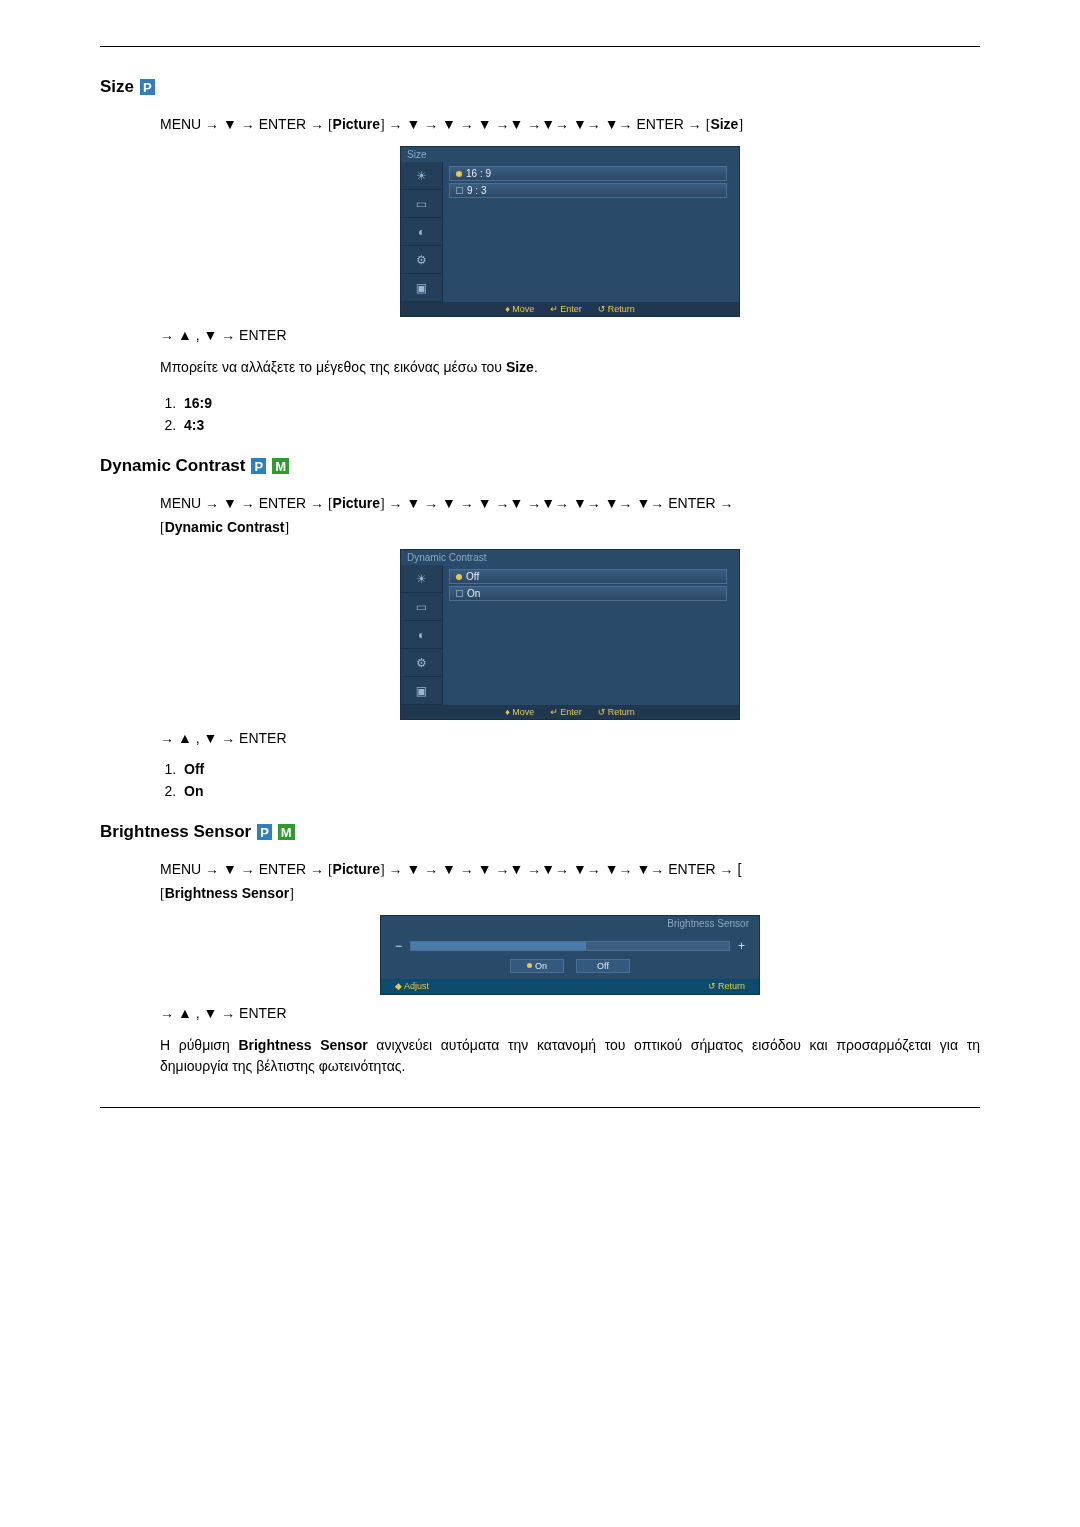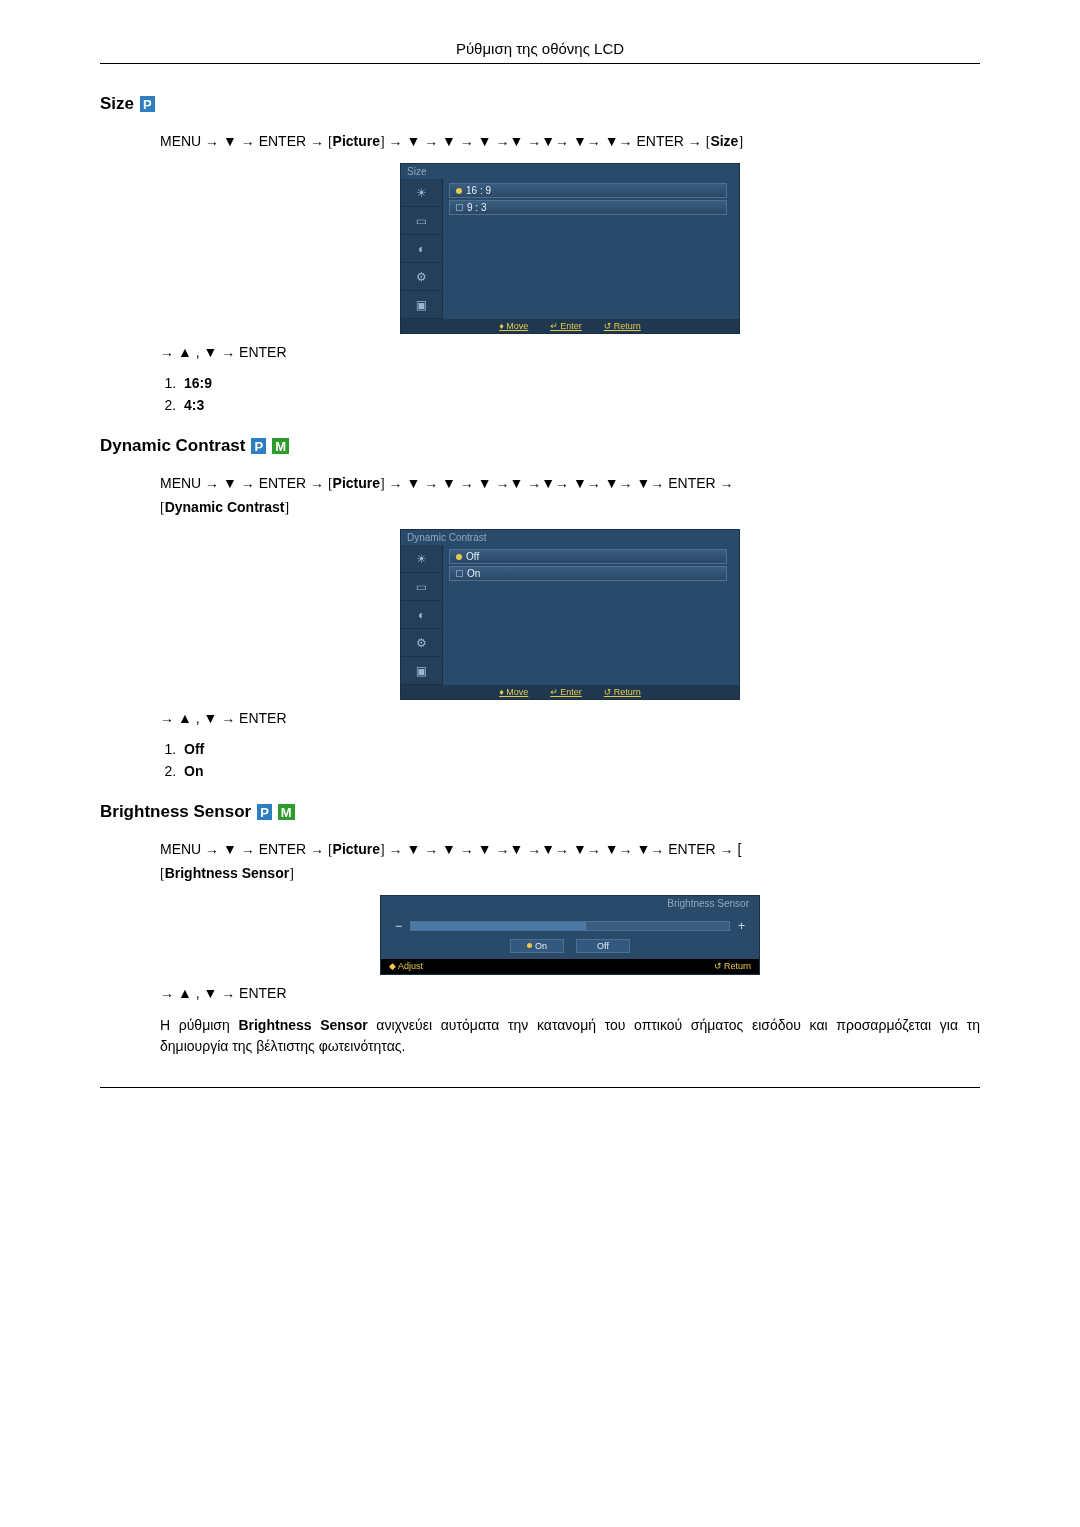--- a/index.html
+++ b/index.html
@@ -228,7 +228,6 @@
 
 <div class="page">
 
-  <div class="header-title">Ρύθμιση της οθόνης LCD</div>
   <hr class="rule">
 
 

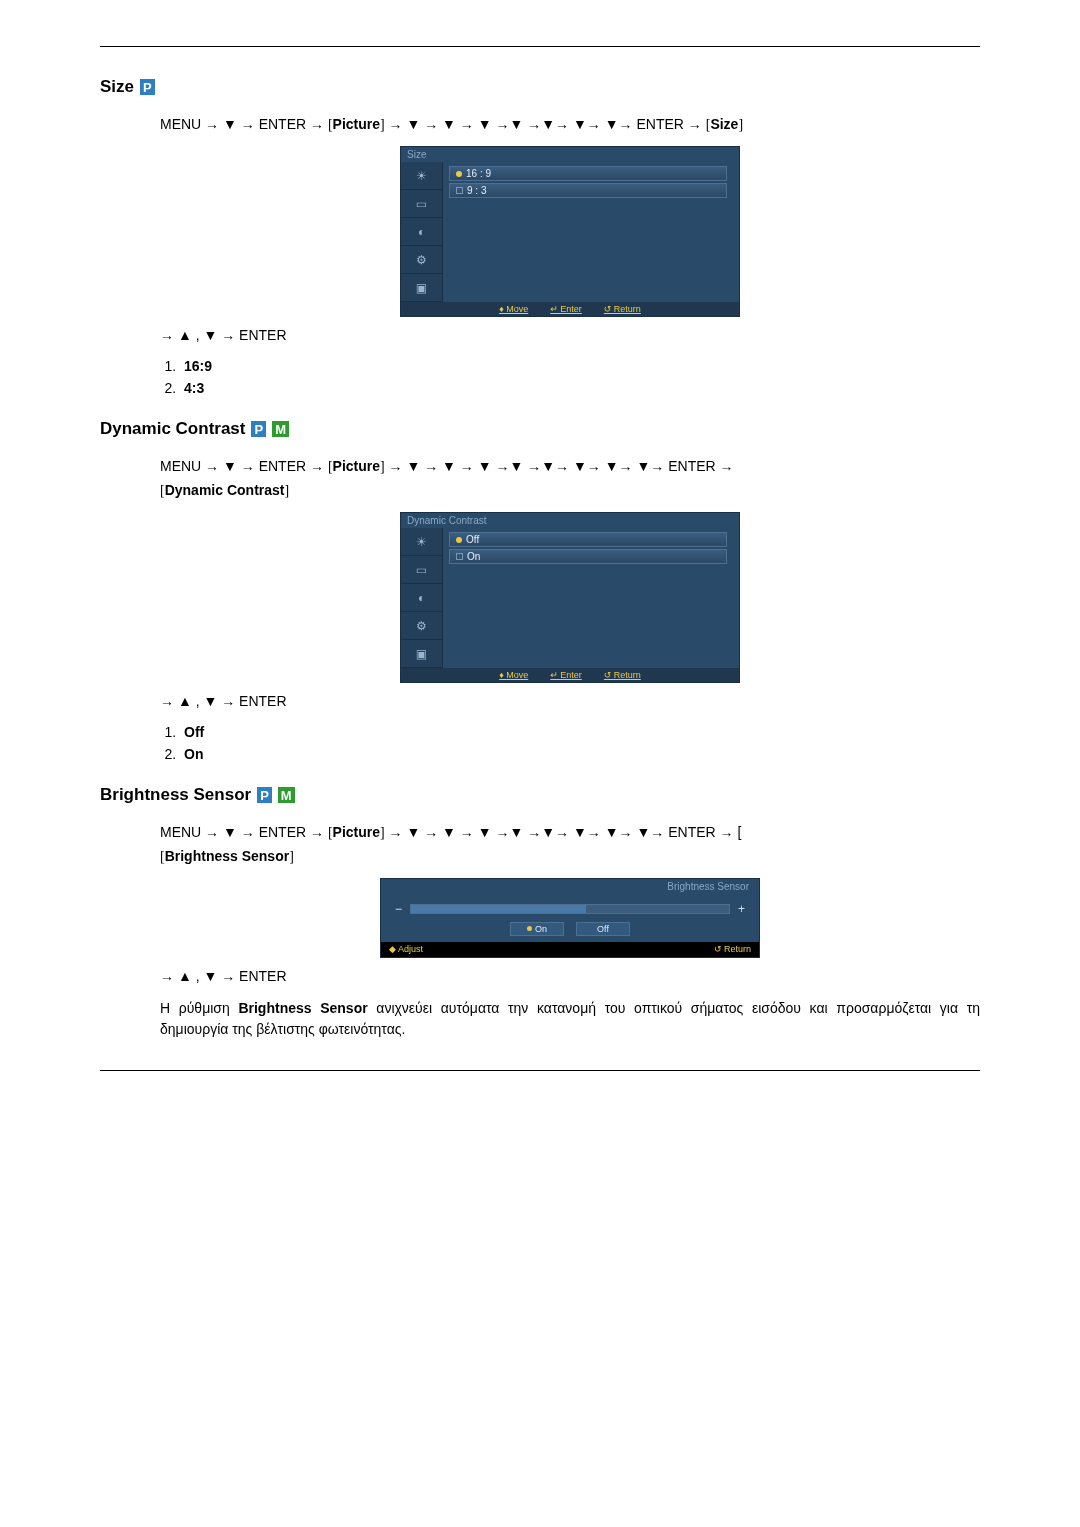--- a/index.html
+++ b/index.html
@@ -133,9 +133,8 @@
     font-size: 9px;
     color: #e8c84a;
     padding: 2px 6px;
-    gap: 22px;
-    justify-content: center;
-    text-decoration: underline;
+    gap: 16px;
+    justify-content: center;
   }
   .osd-footer span { white-space: nowrap; }
 

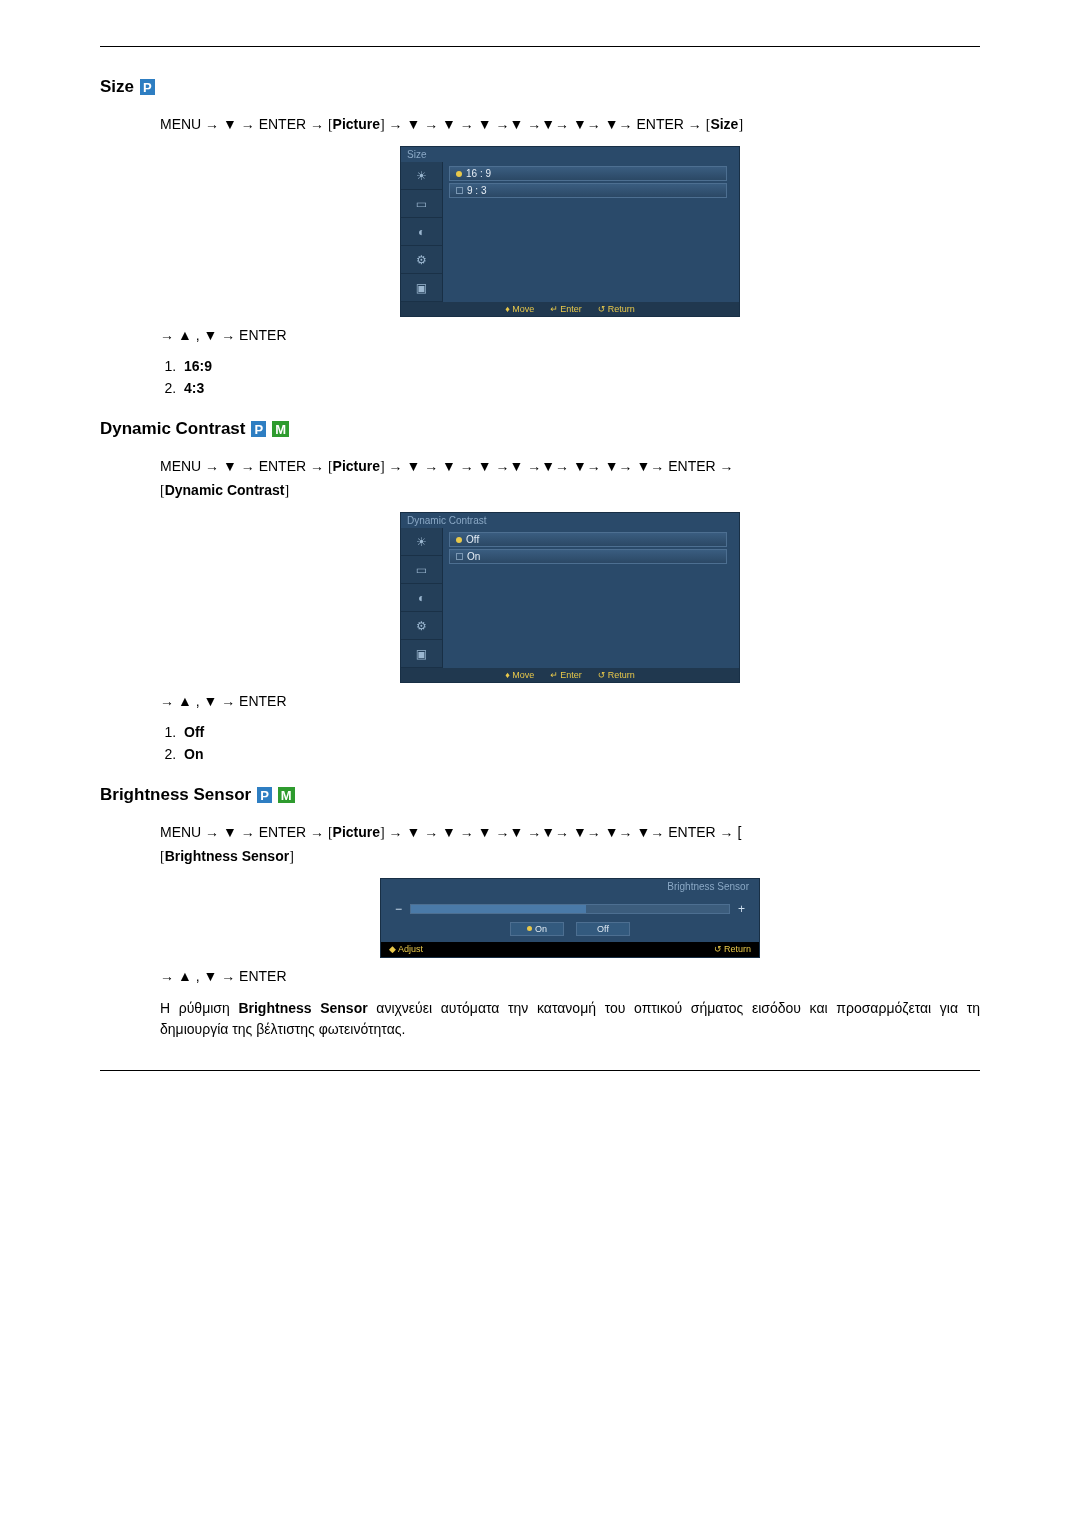--- a/index.html
+++ b/index.html
@@ -273,6 +273,9 @@
 
     <div class="nav-line">→ ▲ , ▼ → ENTER</div>
 
+    <div class="body-text">
+      <span>Μπορείτε να αλλάξετε το μέγεθος της εικόνας μέσω του </span><b>Size</b><span>.</span>
+    </div>
 
     <ol class="num-list">
       <li><b>16:9</b></li>

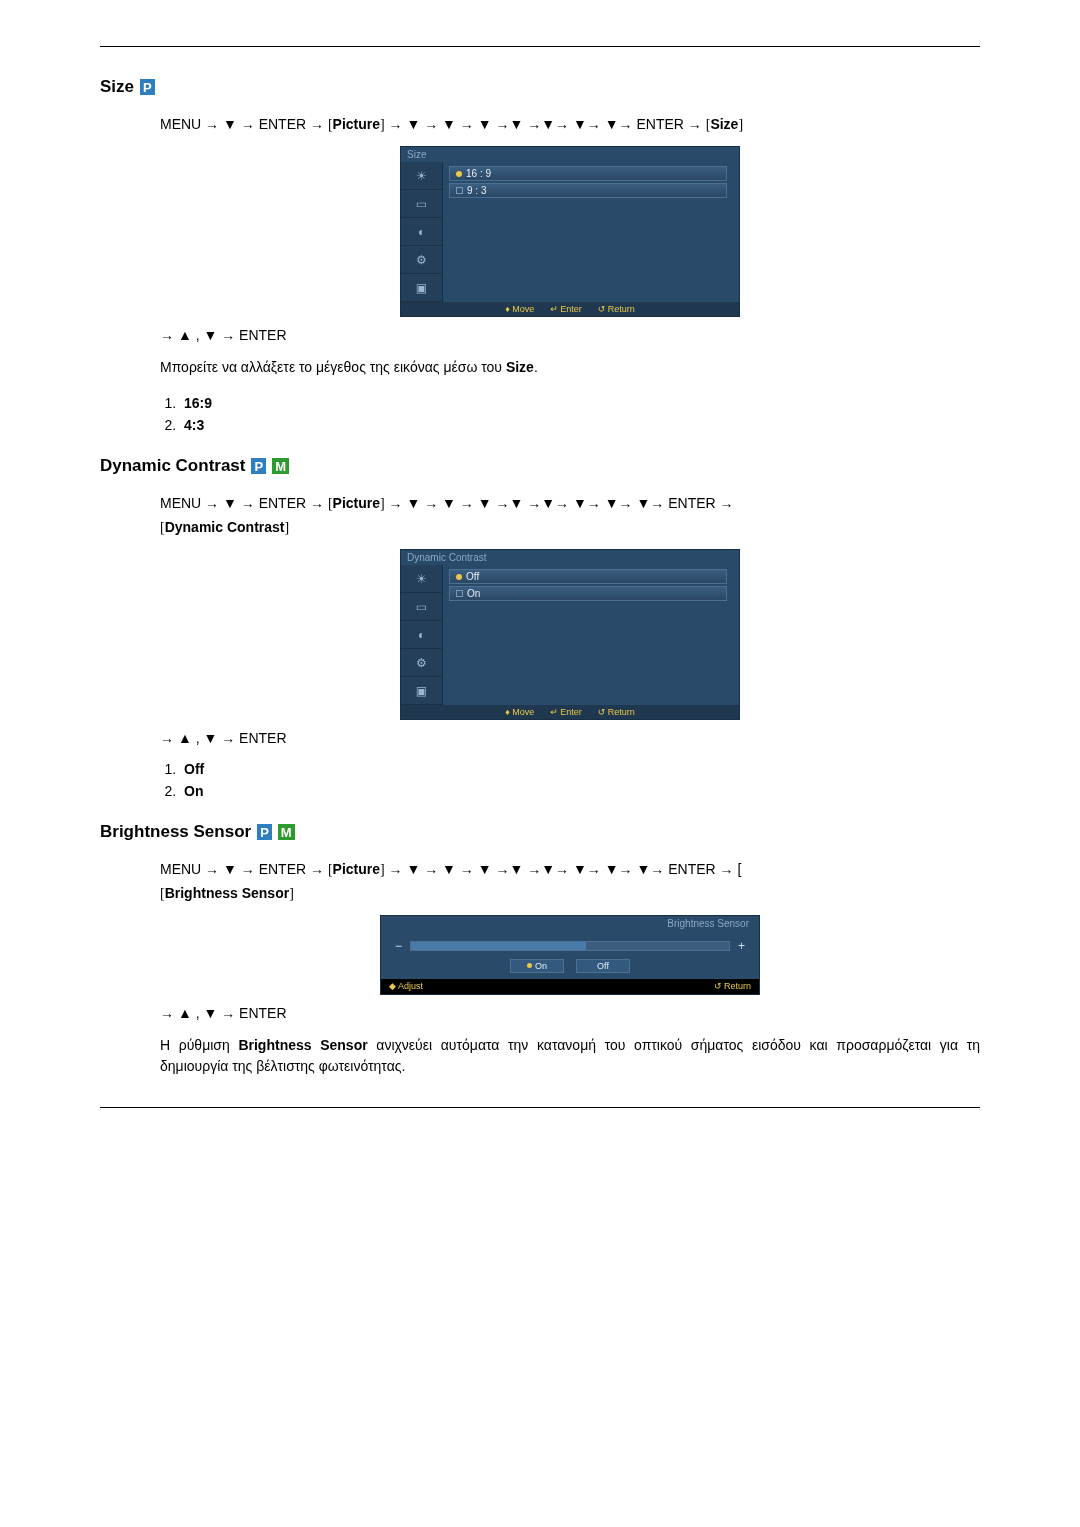--- a/index.html
+++ b/index.html
@@ -203,8 +203,8 @@
     justify-content: space-between;
     font-size: 9px;
     color: #e8c84a;
-    padding: 2px 8px 3px;
-    background: #000000;
+    padding: 2px 14px 3px;
+    background: #0c4a6e;
   }
 
   .body-text {

